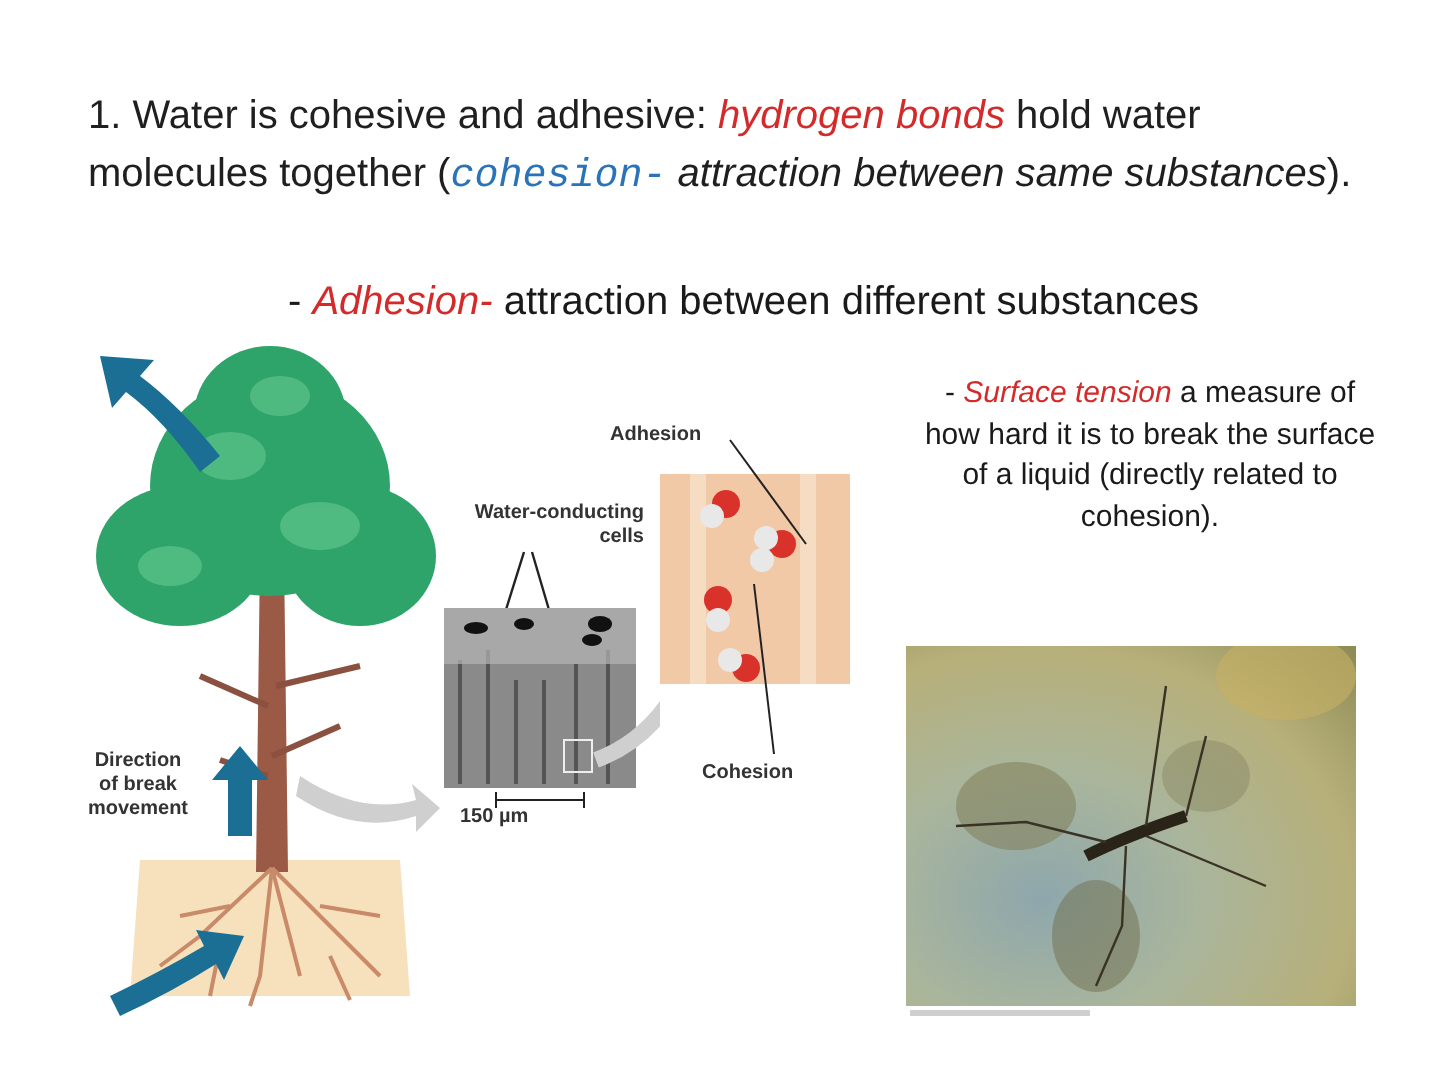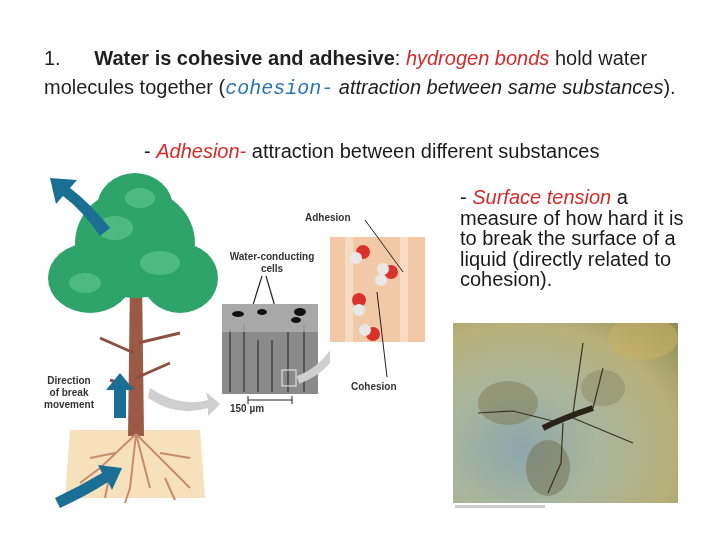--- a/index.html
+++ b/index.html
@@ -7,7 +7,7 @@
          font-family: "Liberation Sans", "DejaVu Sans", sans-serif; color:#1a1a1a; }
   .abs { position:absolute; }
   .heading { left:44px; top:44px; width:640px; font-size:20px; line-height:29px; color:#1f1f1f; }
-  .heading b { font-weight:bold;margin-left:28px; }
+  .heading b { font-weight:normal; }
   .red { color:#d42a2a; font-style:italic; }
   .blue { color:#2a73b8; font-style:italic;font-family:Liberation Mono, monospace; }
   .it { font-style:italic; }

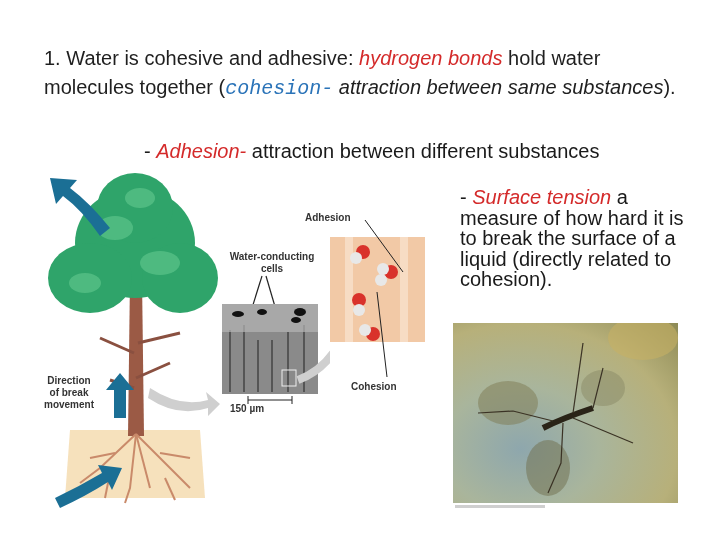--- a/index.html
+++ b/index.html
@@ -12,7 +12,7 @@
   .blue { color:#2a73b8; font-style:italic;font-family:Liberation Mono, monospace; }
   .it { font-style:italic; }
   .adh { left:116px; top:137px; font-size:20px; line-height:29px;margin-left:28px; }
-  .st { left:460px; top:187px; width:230px; font-size:20px; line-height:20.5px; }
+  .st { left:460px; top:187px; width:230px; font-size:15px; line-height:20.5px;text-align:center; }
   .lbl { font-family:"Liberation Sans", sans-serif; font-weight:bold; font-size:10px; color:#333; line-height:12px;text-align:center; }
   .photo { left:453px; top:323px; width:225px; height:180px; overflow:hidden;
            background: radial-gradient(ellipse at 30% 70%, #8ea7ad 0%, #a9b59c 35%, #b7b07a 70%, #8d8a55 100%); }

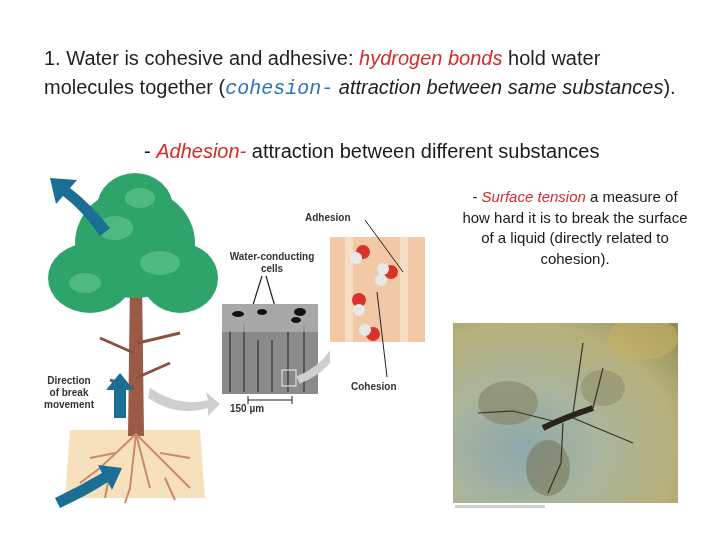--- a/index.html
+++ b/index.html
@@ -81,7 +81,7 @@
   <div>movement</div>
 </div>
 
-<div class="abs lbl" style="left:222px;top:251px;text-align:center;width:100px">
+<div class="abs lbl" style="left:222px;top:251px;text-align:right;width:100px">
   <div>Water-conducting</div>
   <div>cells</div>
 </div>

